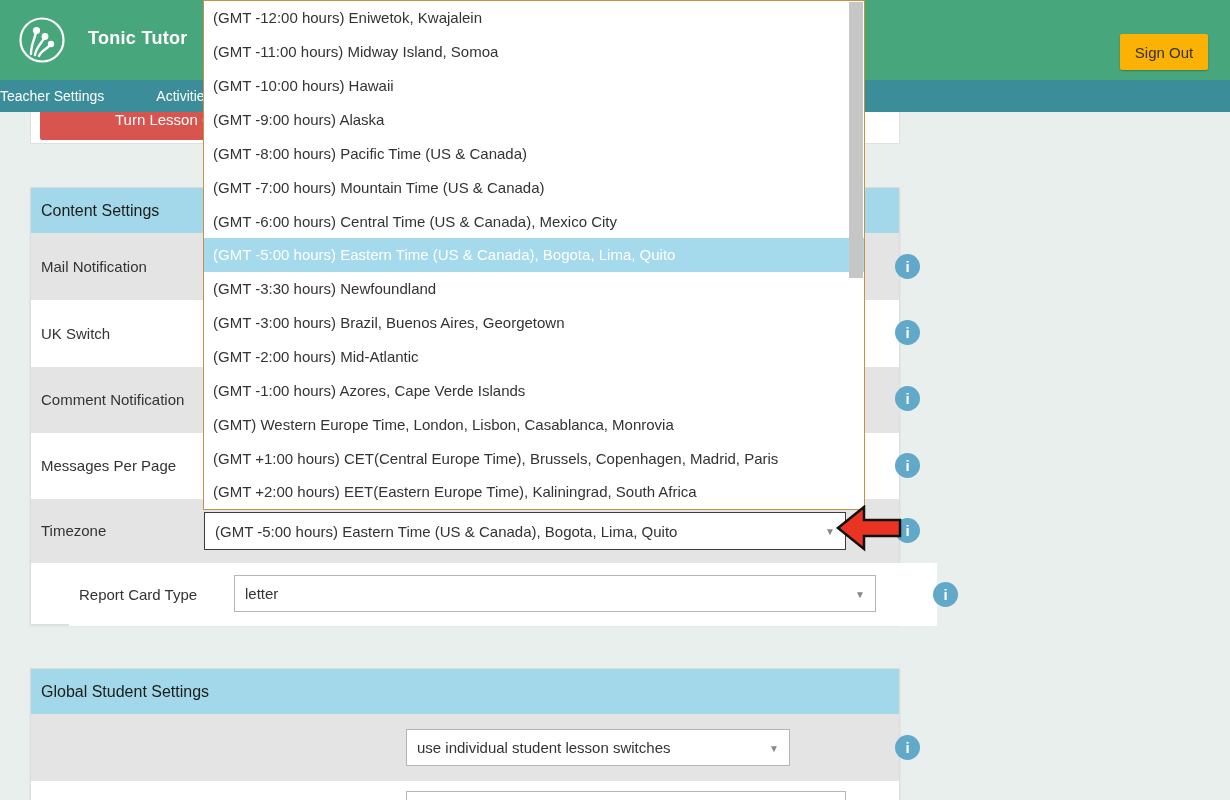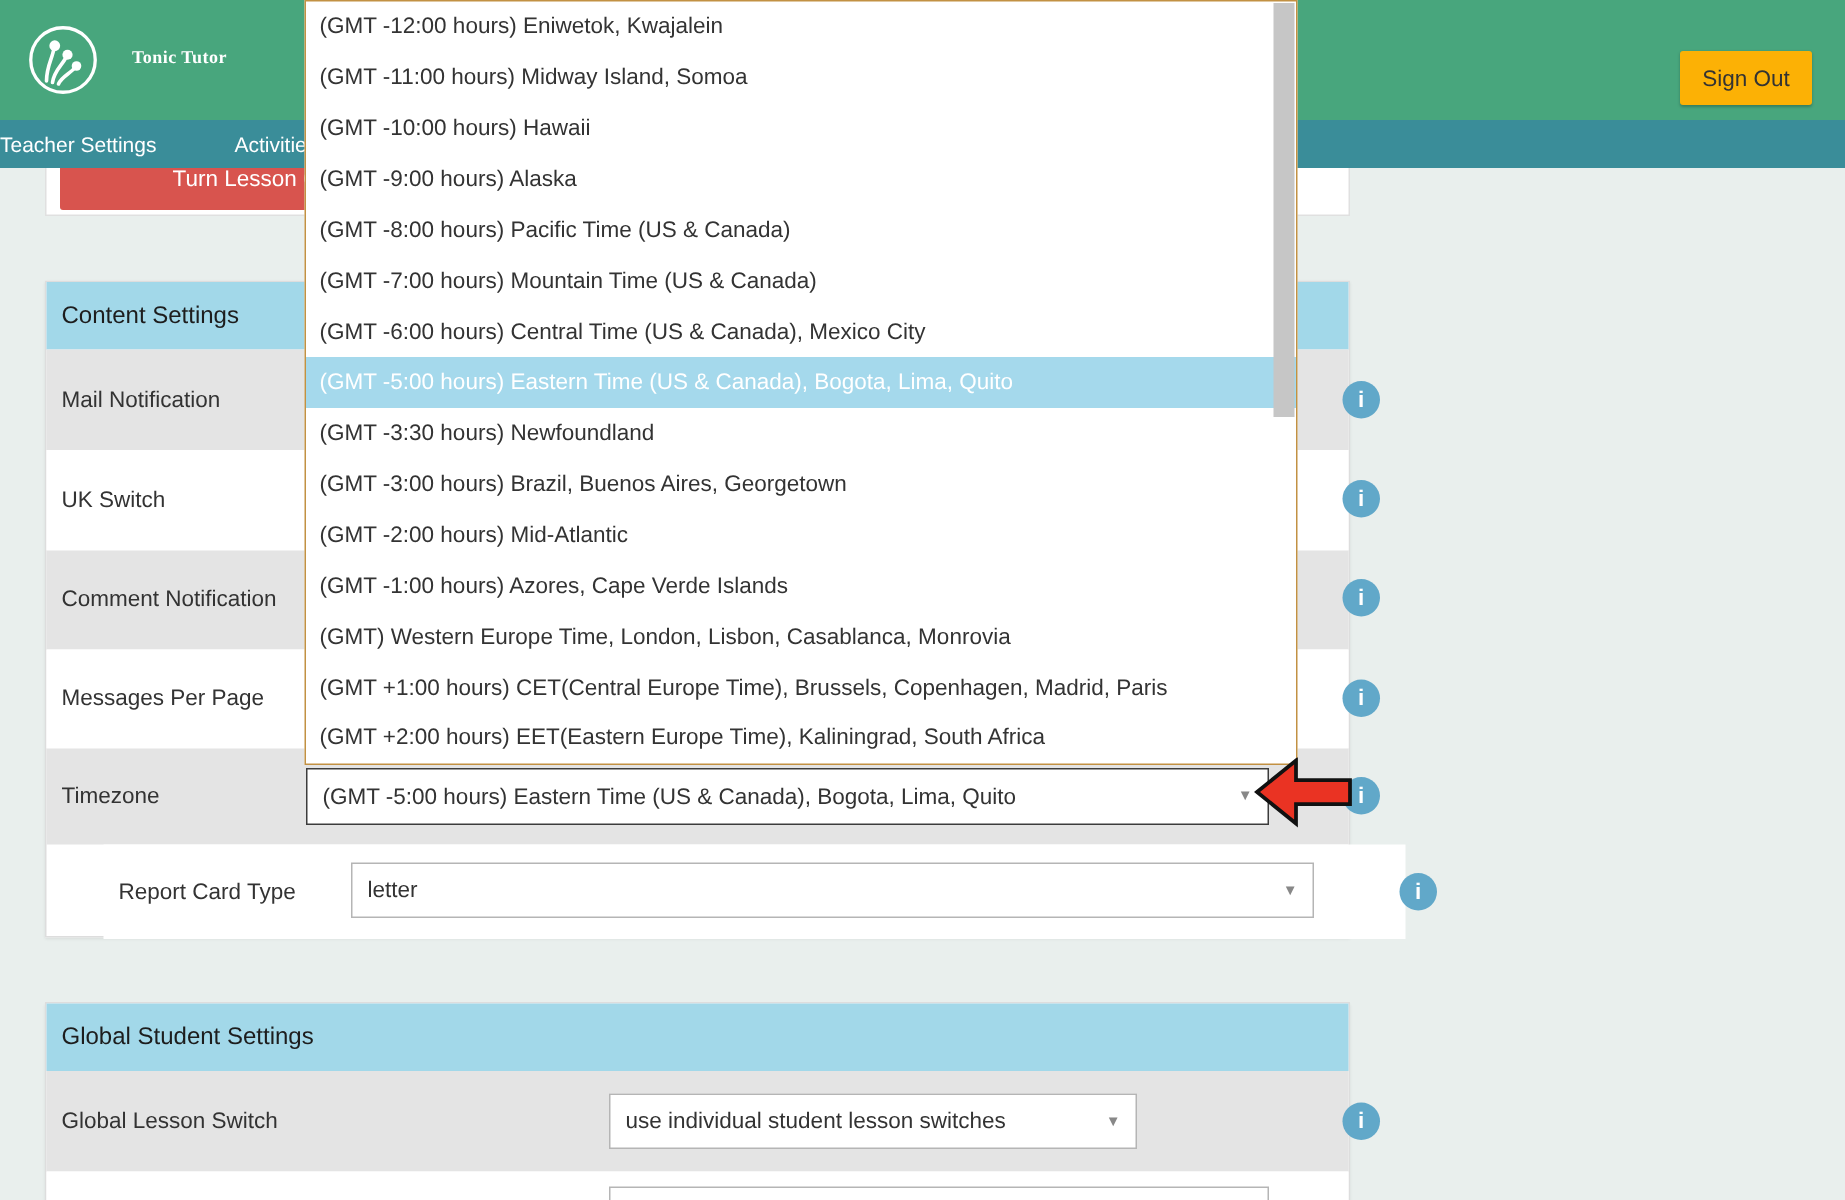--- a/index.html
+++ b/index.html
@@ -19,7 +19,7 @@
   .logo-wrap { position:absolute; left:18px; top:16px; width:48px; height:48px; }
   .app-title {
     position:absolute; left:88px; top:0; height:76px; display:flex; align-items:center;
-    color:#fff; font-size:12px; font-weight:bold; letter-spacing:.3px;font-family:Liberation Serif, serif;
+    color:#fff; font-size:18px; font-weight:bold; letter-spacing:.3px;
   }
   .signout-btn {
     position:absolute; left:1120px; top:22px; width:88px; height:36px;

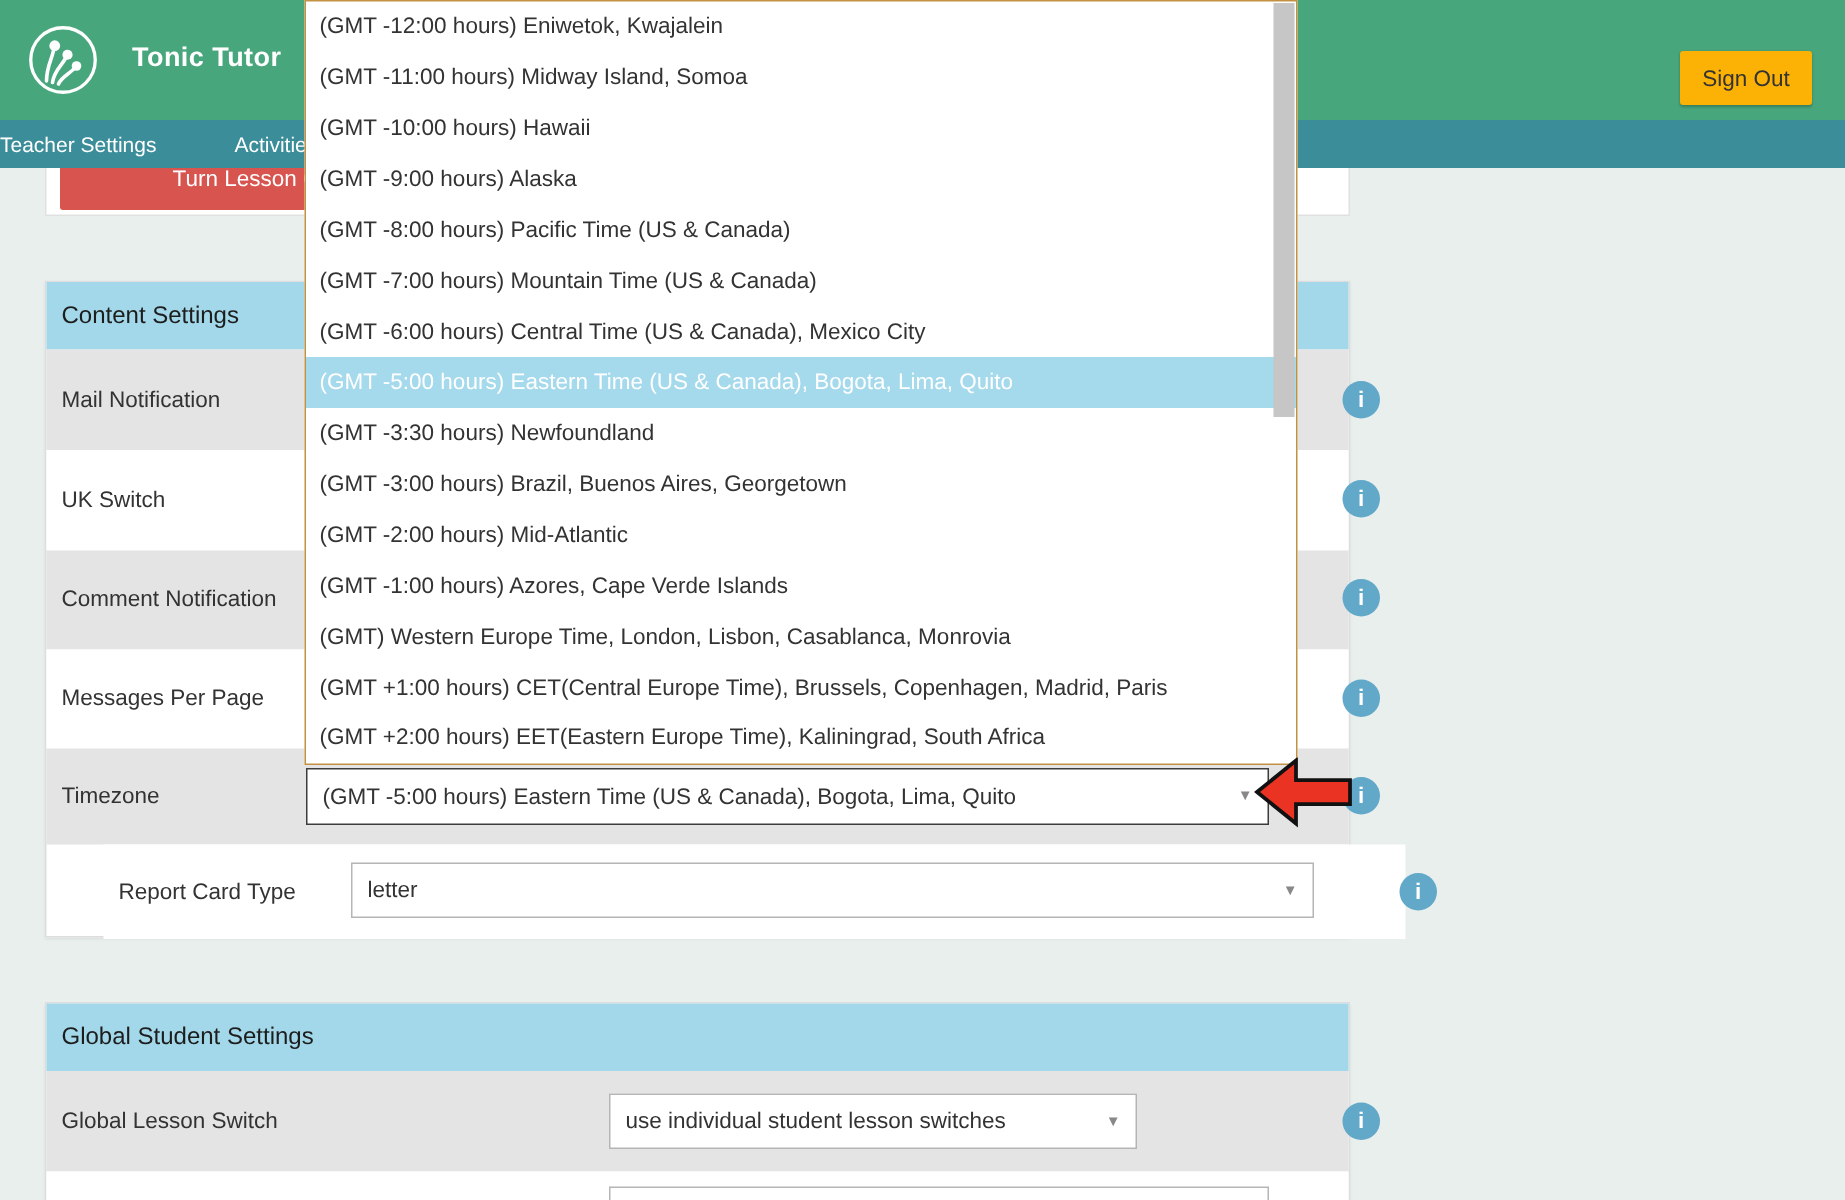--- a/index.html
+++ b/index.html
@@ -178,7 +178,6 @@
   <div class="card-header">Global Student Settings</div>
 
   <div class="setting-row gray" style="height:67px;">
-    <div class="row-label" style="width:220px;">Global Lesson Switch</div>
     <div class="select-box" style="left:375px; top:15px; width:352px; height:37px;">
       <span>use individual student lesson switches</span>
       <span class="caret">▼</span>

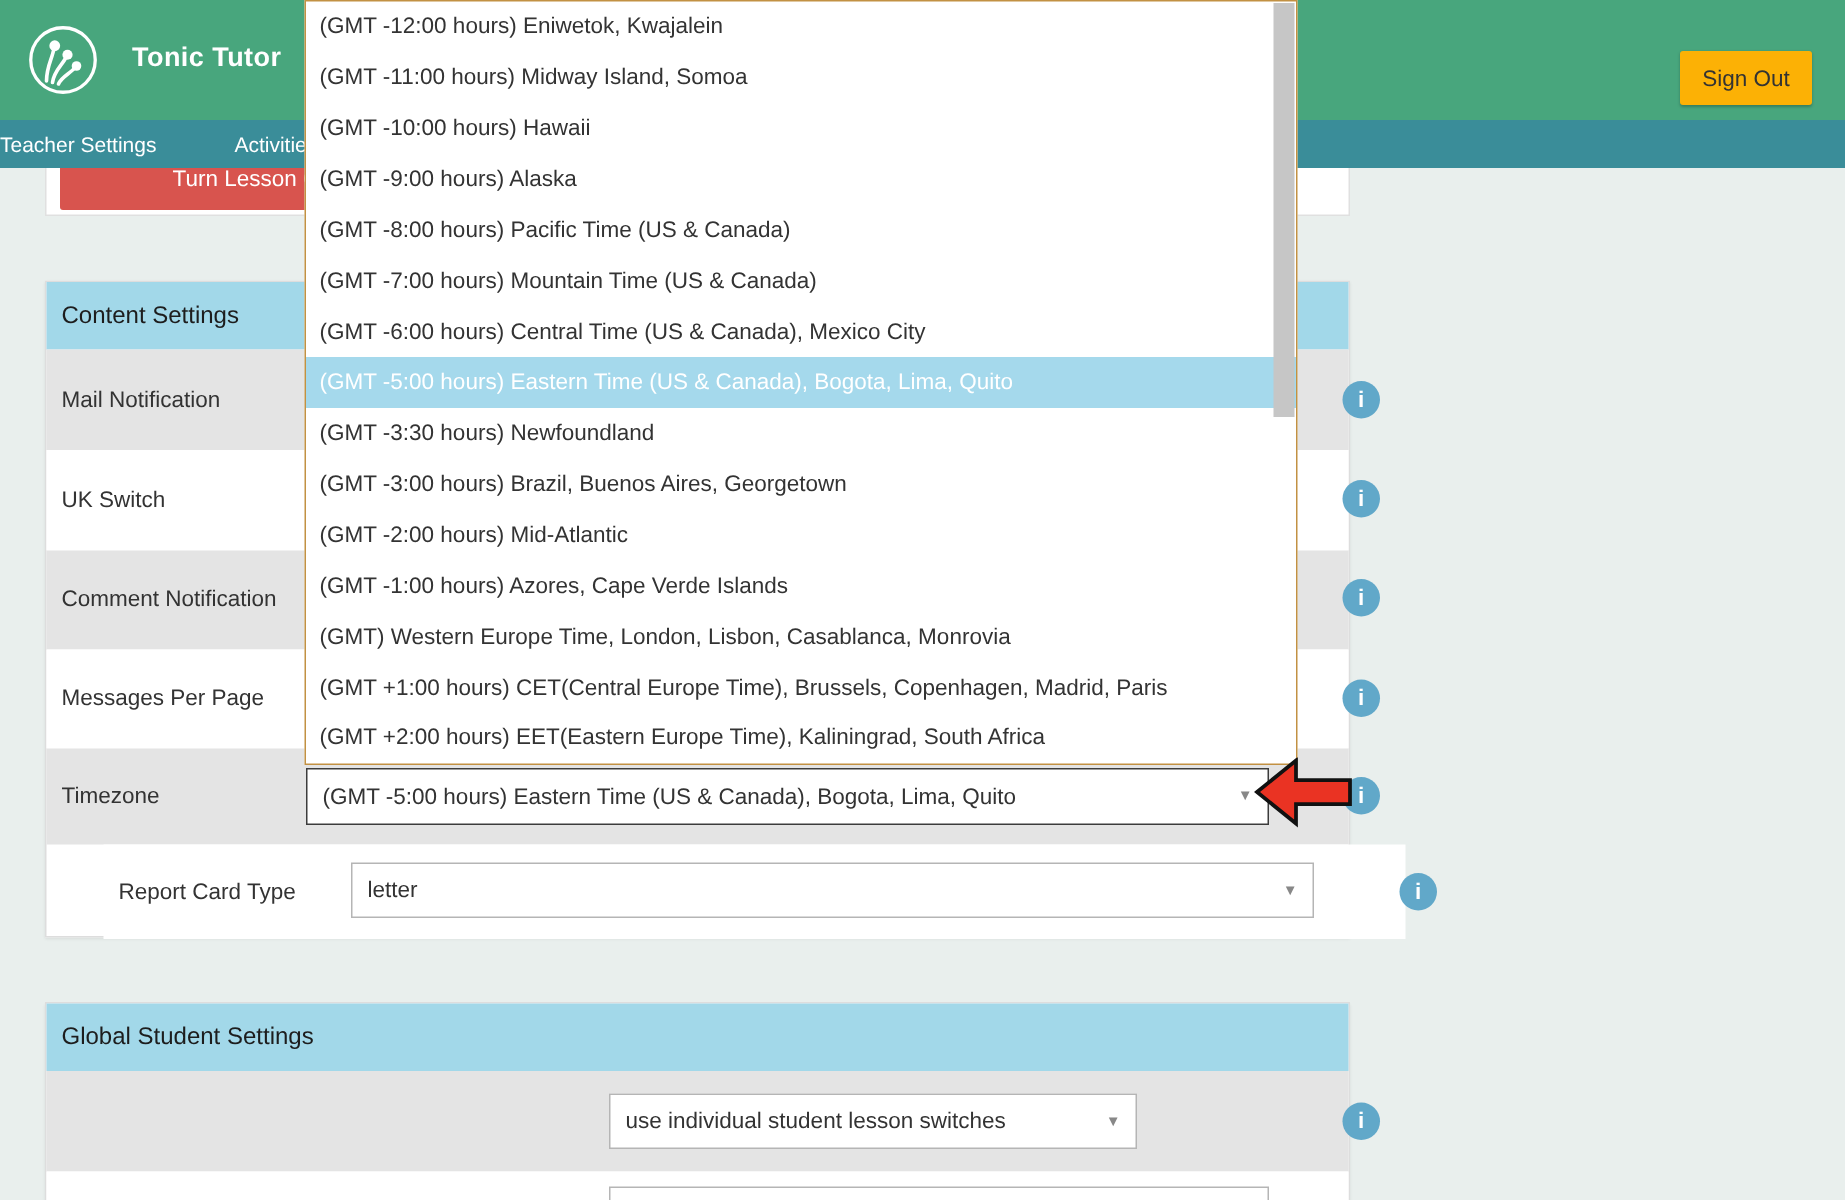--- a/index.html
+++ b/index.html
@@ -178,7 +178,7 @@
   <div class="card-header">Global Student Settings</div>
 
   <div class="setting-row gray" style="height:67px;">
-    <div class="select-box" style="left:375px; top:15px; width:352px; height:37px;">
+    <div class="select-box" style="left:375px; top:15px; width:384px; height:37px;">
       <span>use individual student lesson switches</span>
       <span class="caret">▼</span>
     </div>

